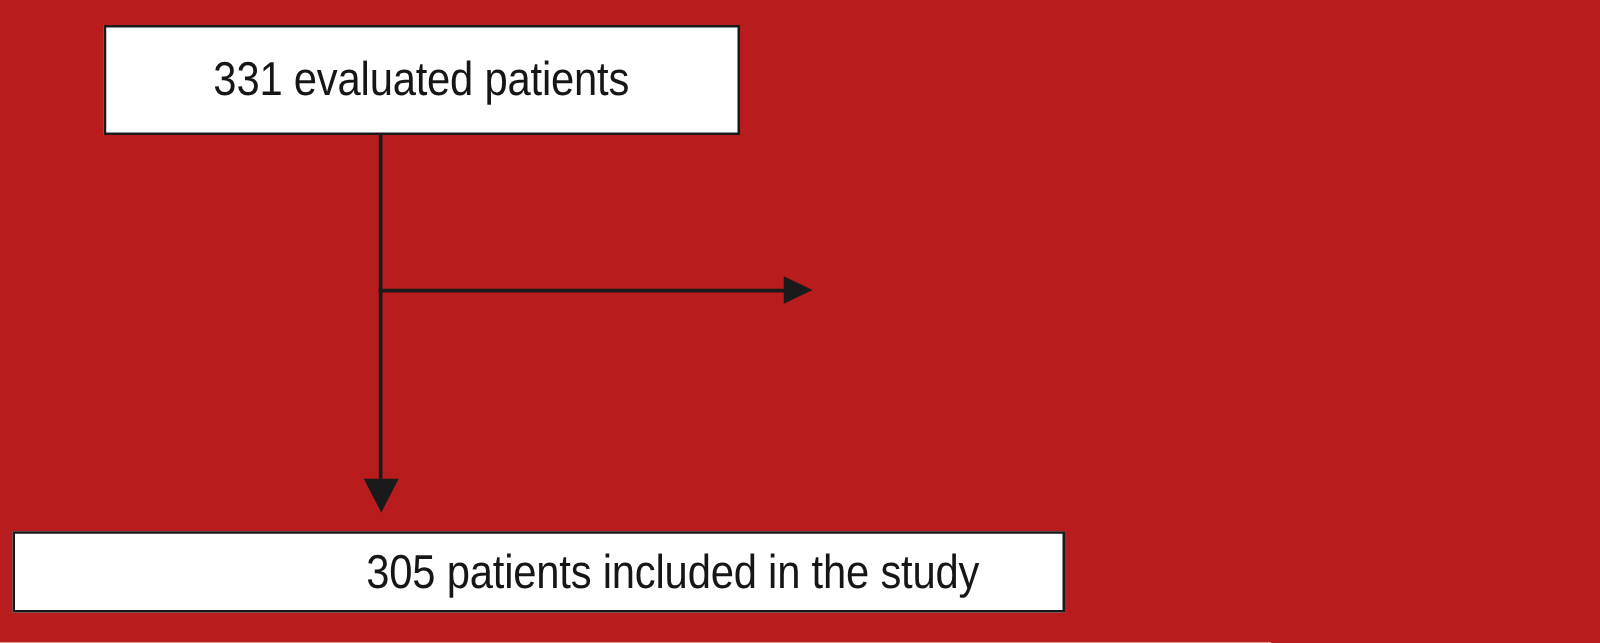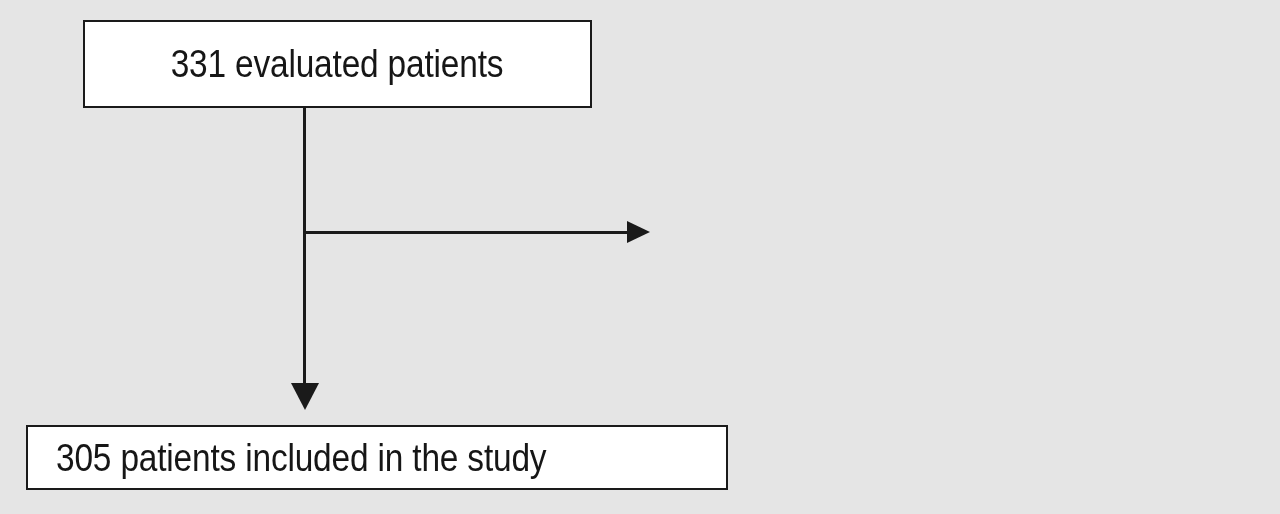--- a/index.html
+++ b/index.html
@@ -11,7 +11,7 @@
     position: relative;
     width: 1280px;
     height: 514px;
-    background: #e5e5e5;
+    background: #b91c1c;
     overflow: hidden;
     font-family: "Liberation Sans", "DejaVu Sans", sans-serif;
     font-stretch: condensed;

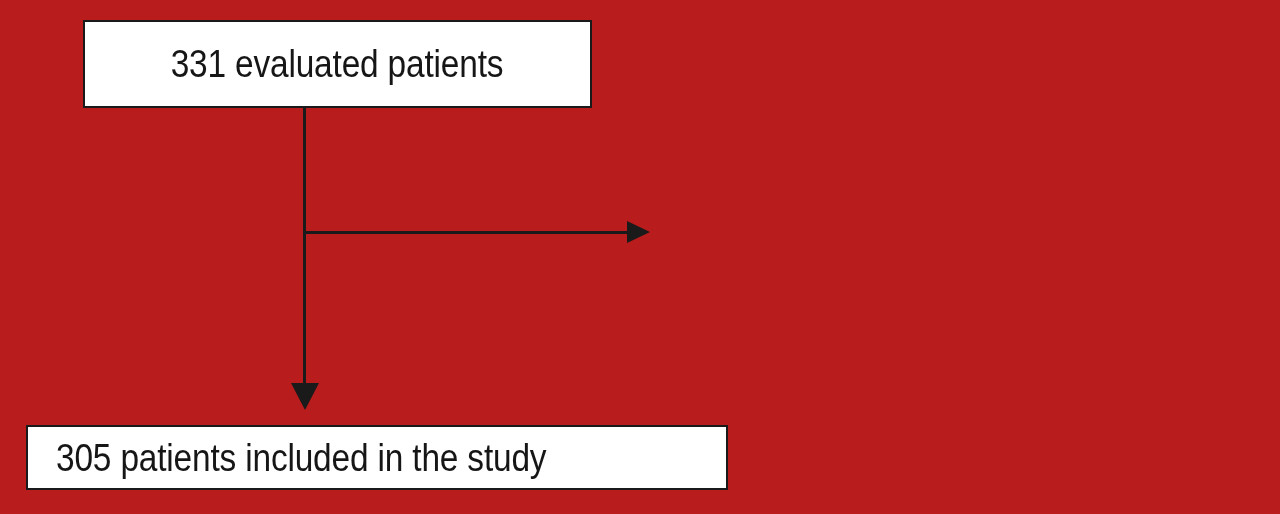--- a/index.html
+++ b/index.html
@@ -44,13 +44,13 @@
   }
 
   #box-included {
-    left: 26px;
+    left: 10px;
     top: 425px;
-    width: 702px;
+    width: 842px;
     height: 65px;
     display: flex;
     align-items: center;
-    justify-content: flex-start;
+    justify-content: flex-end;
     padding-left: 28px;
   }
 

